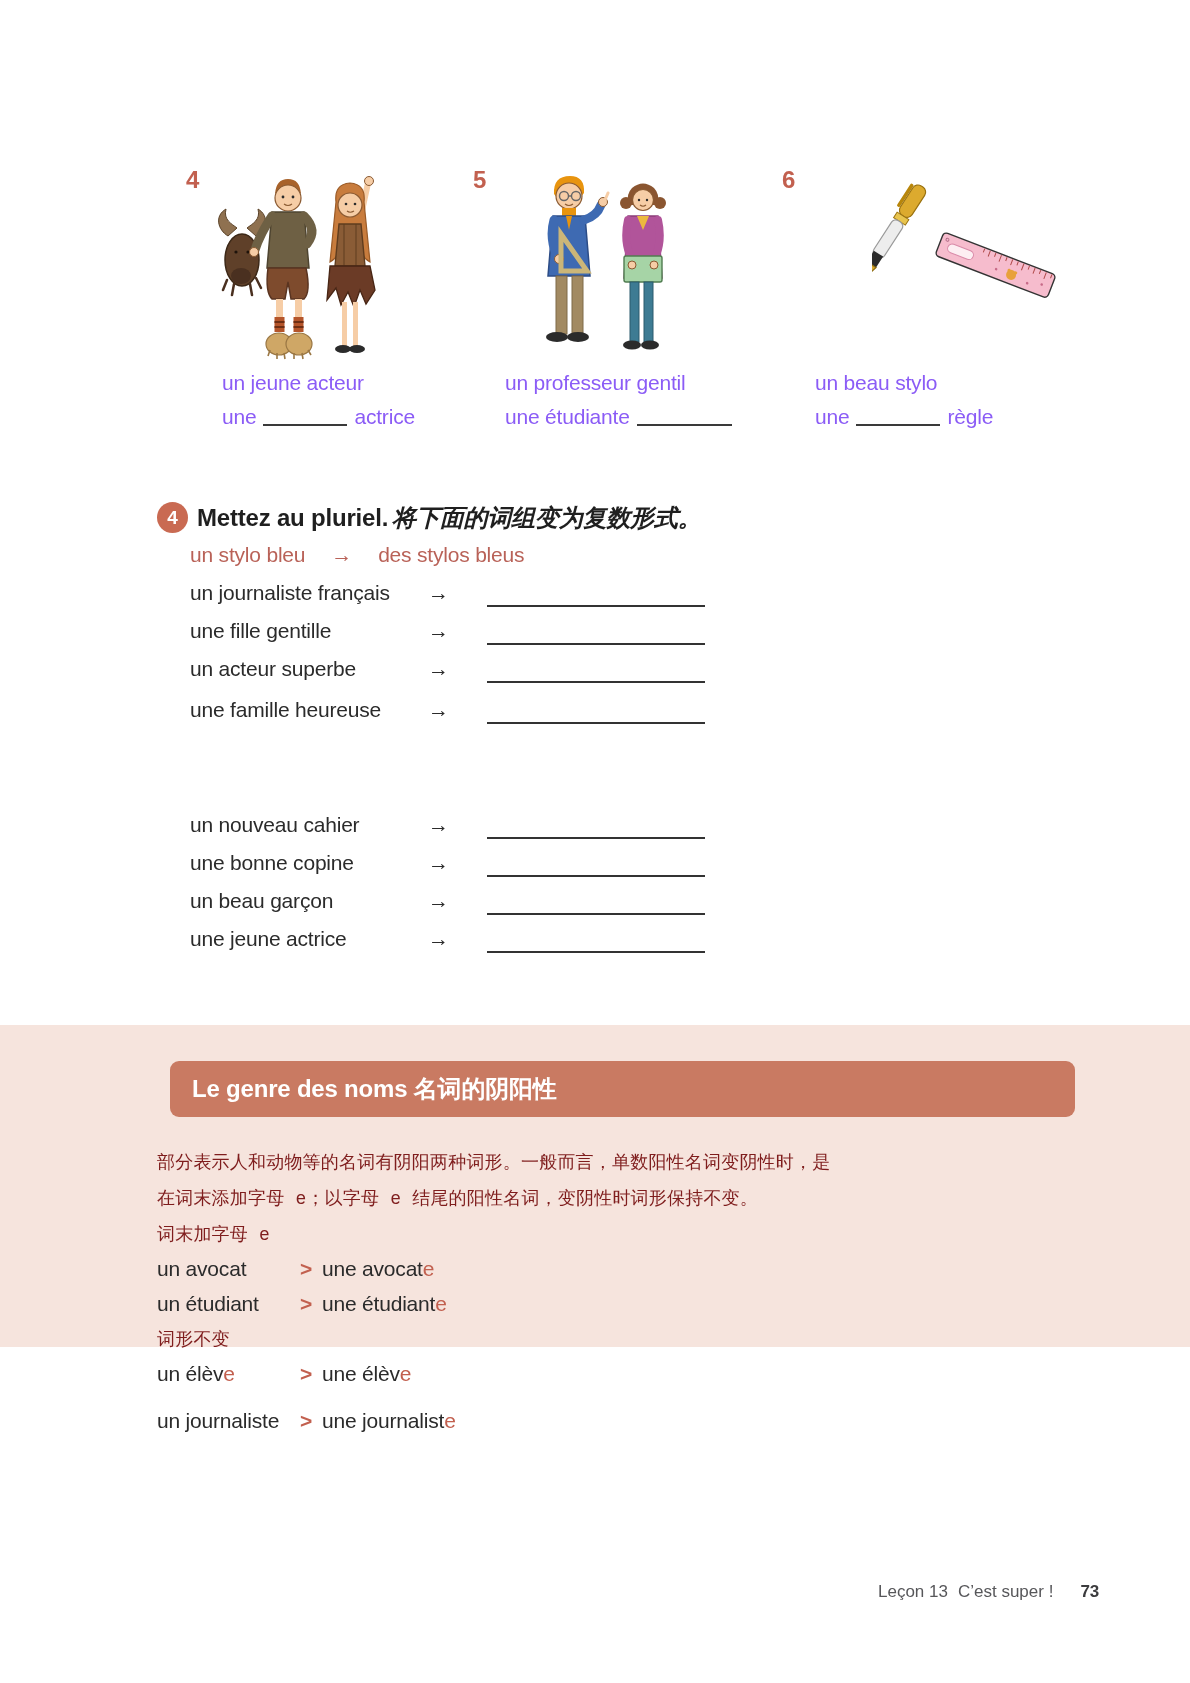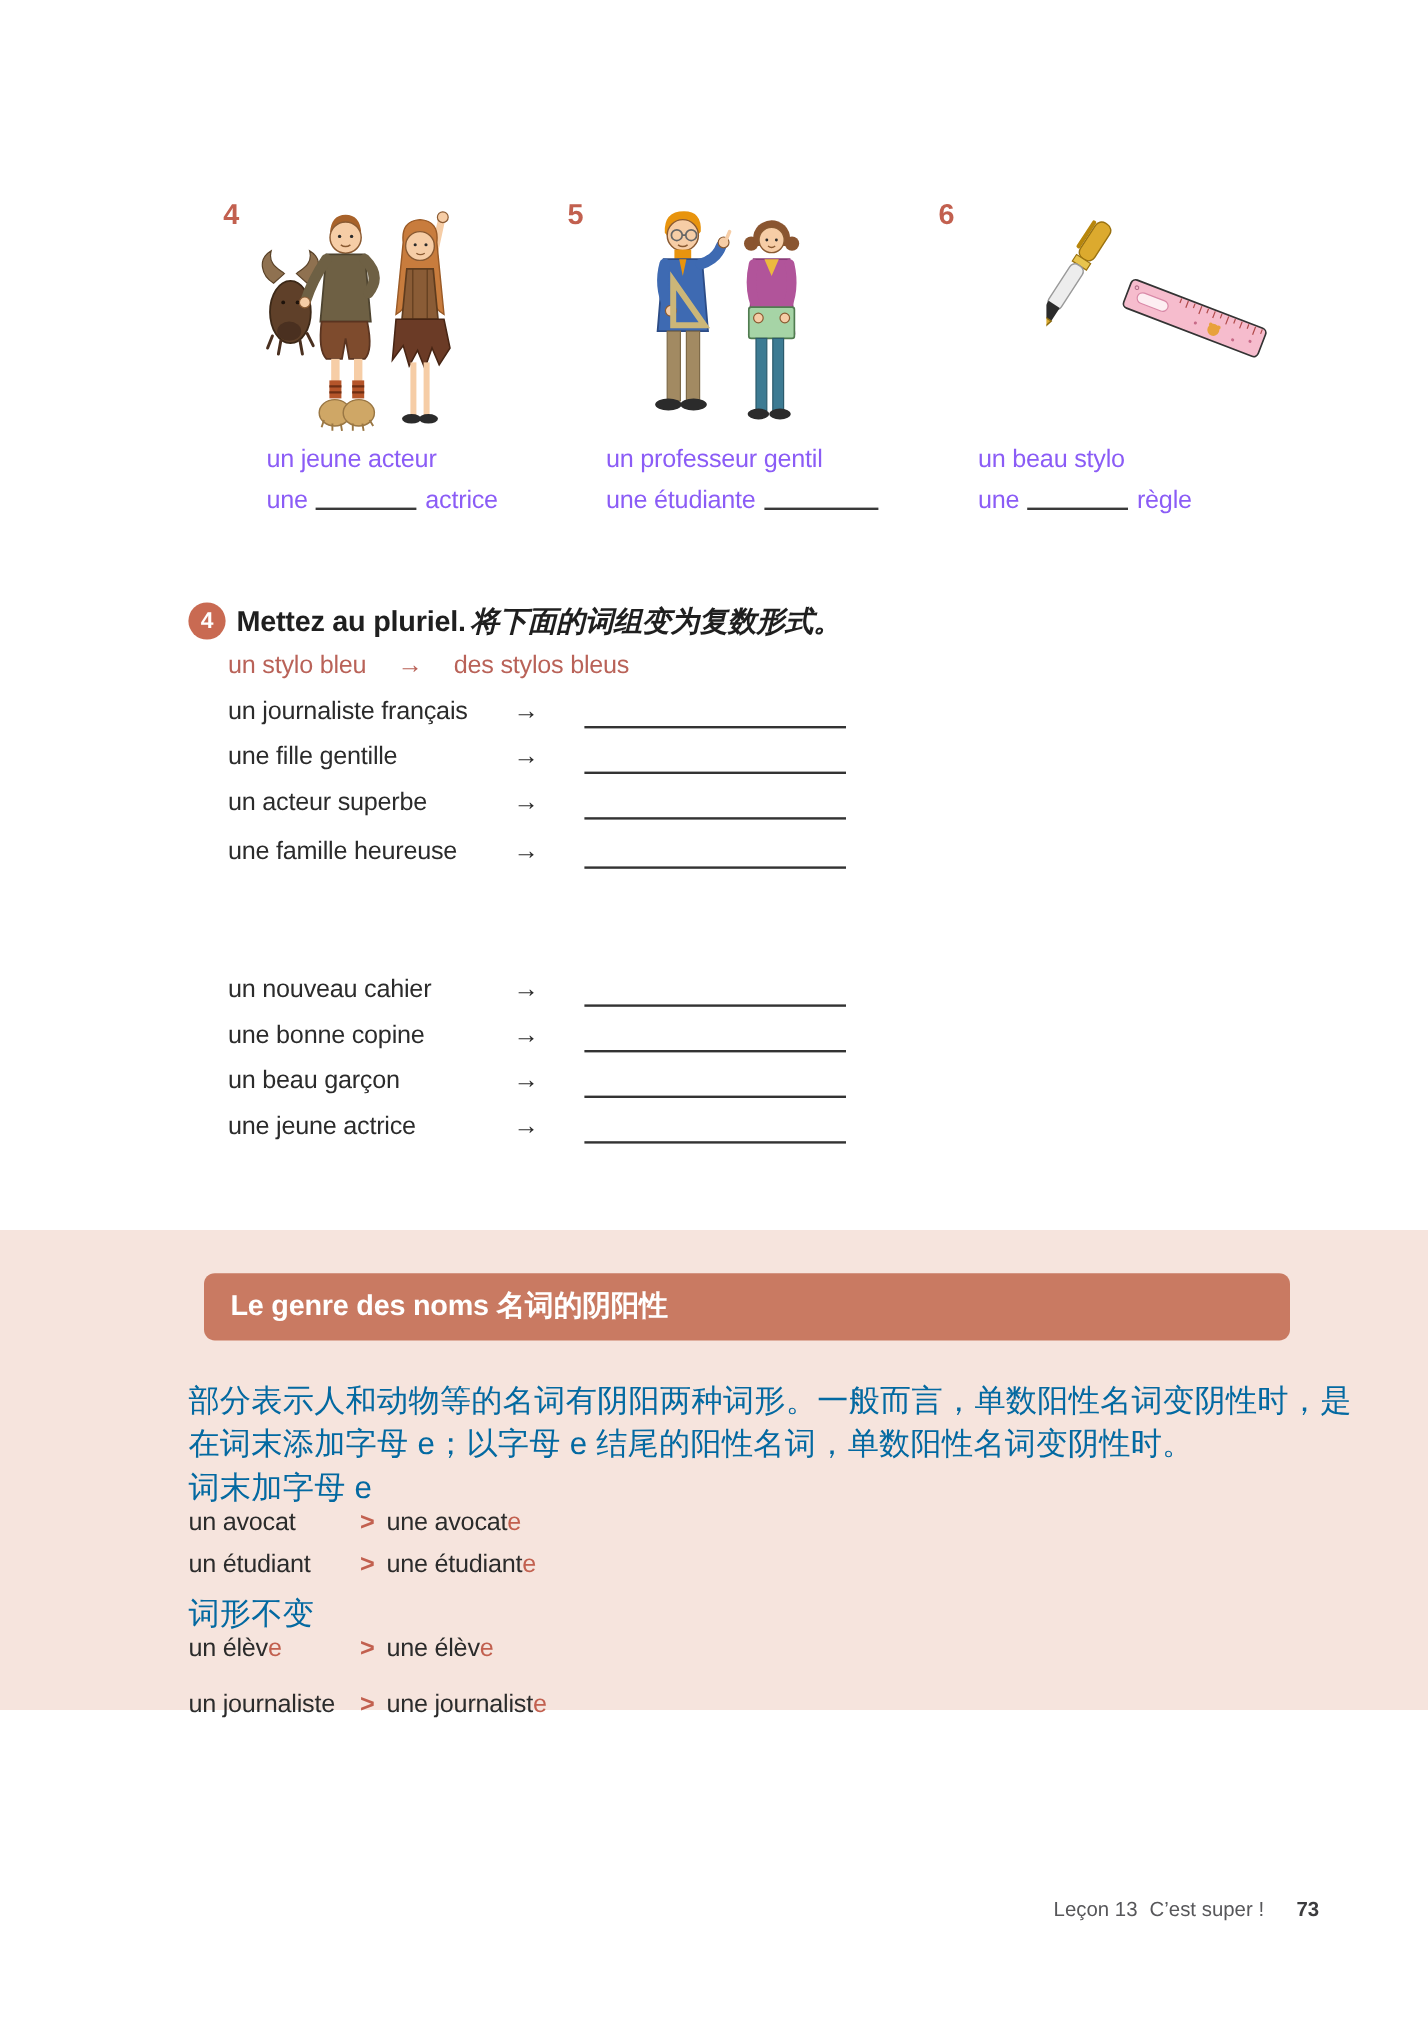--- a/index.html
+++ b/index.html
@@ -25,7 +25,7 @@
   .ex-row .answer-line{position:absolute;left:297px;top:24px;width:218px;height:0;border-bottom:2px solid #333;}
 
   
-  .panel{position:absolute;left:0;top:1025px;width:1190px;height:400px;background:#f6e4dd;}
+  .panel{position:absolute;left:0;top:1025px;width:1190px;height:322px;background:#f6e4dd;}
   .panel-bar{position:absolute;left:170px;top:36px;width:905px;height:56px;background:#c97a62;border-radius:9px;}
   .panel-bar span{display:block;padding-left:22px;line-height:56px;font-size:24px;font-weight:bold;color:#fff;letter-spacing:-0.2px;}
   .zh{position:absolute;left:157px;margin:0;font-size:26px;color:#0369a1;letter-spacing:0.2px;}

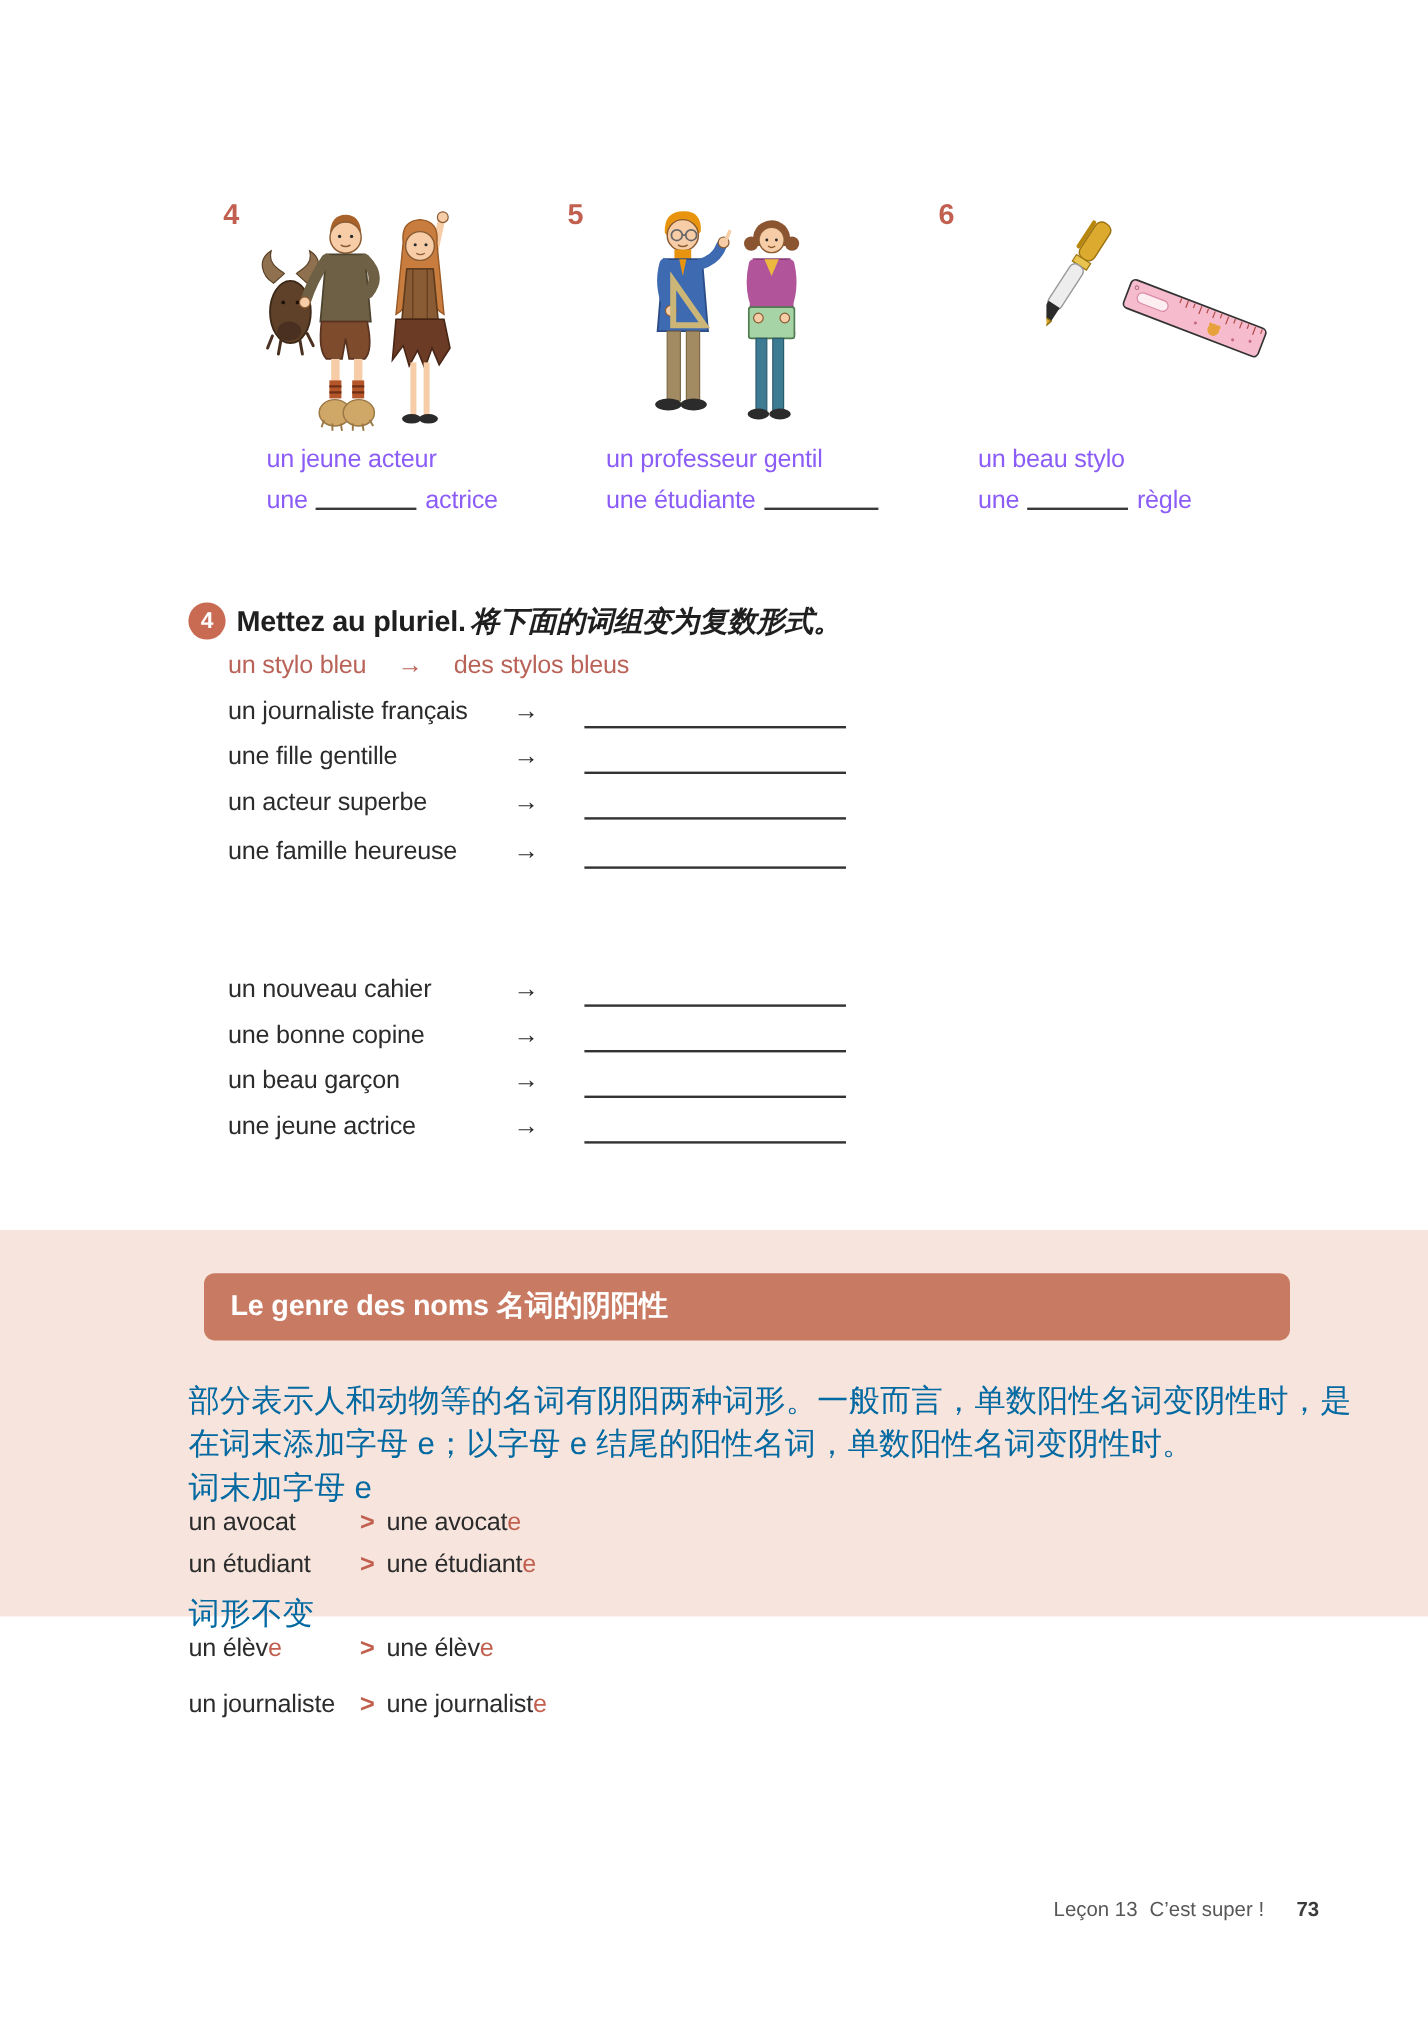--- a/index.html
+++ b/index.html
@@ -28,7 +28,7 @@
   .panel{position:absolute;left:0;top:1025px;width:1190px;height:322px;background:#f6e4dd;}
   .panel-bar{position:absolute;left:170px;top:36px;width:905px;height:56px;background:#c97a62;border-radius:9px;}
   .panel-bar span{display:block;padding-left:22px;line-height:56px;font-size:24px;font-weight:bold;color:#fff;letter-spacing:-0.2px;}
-  .zh{position:absolute;left:157px;margin:0;font-size:26px;color:#0369a1;letter-spacing:0.2px;}
+  .zh{position:absolute;left:157px;margin:0;font-size:18px;color:#7f1d1d;letter-spacing:0.2px;font-family:Liberation Mono, monospace;}
   .pair{position:absolute;left:157px;font-size:21px;color:#2b2b2b;letter-spacing:-0.2px;}
   .pair .pl{display:inline-block;min-width:143px;}
   .pair .pa{display:inline-block;width:22px;color:#c2604f;font-weight:bold;}

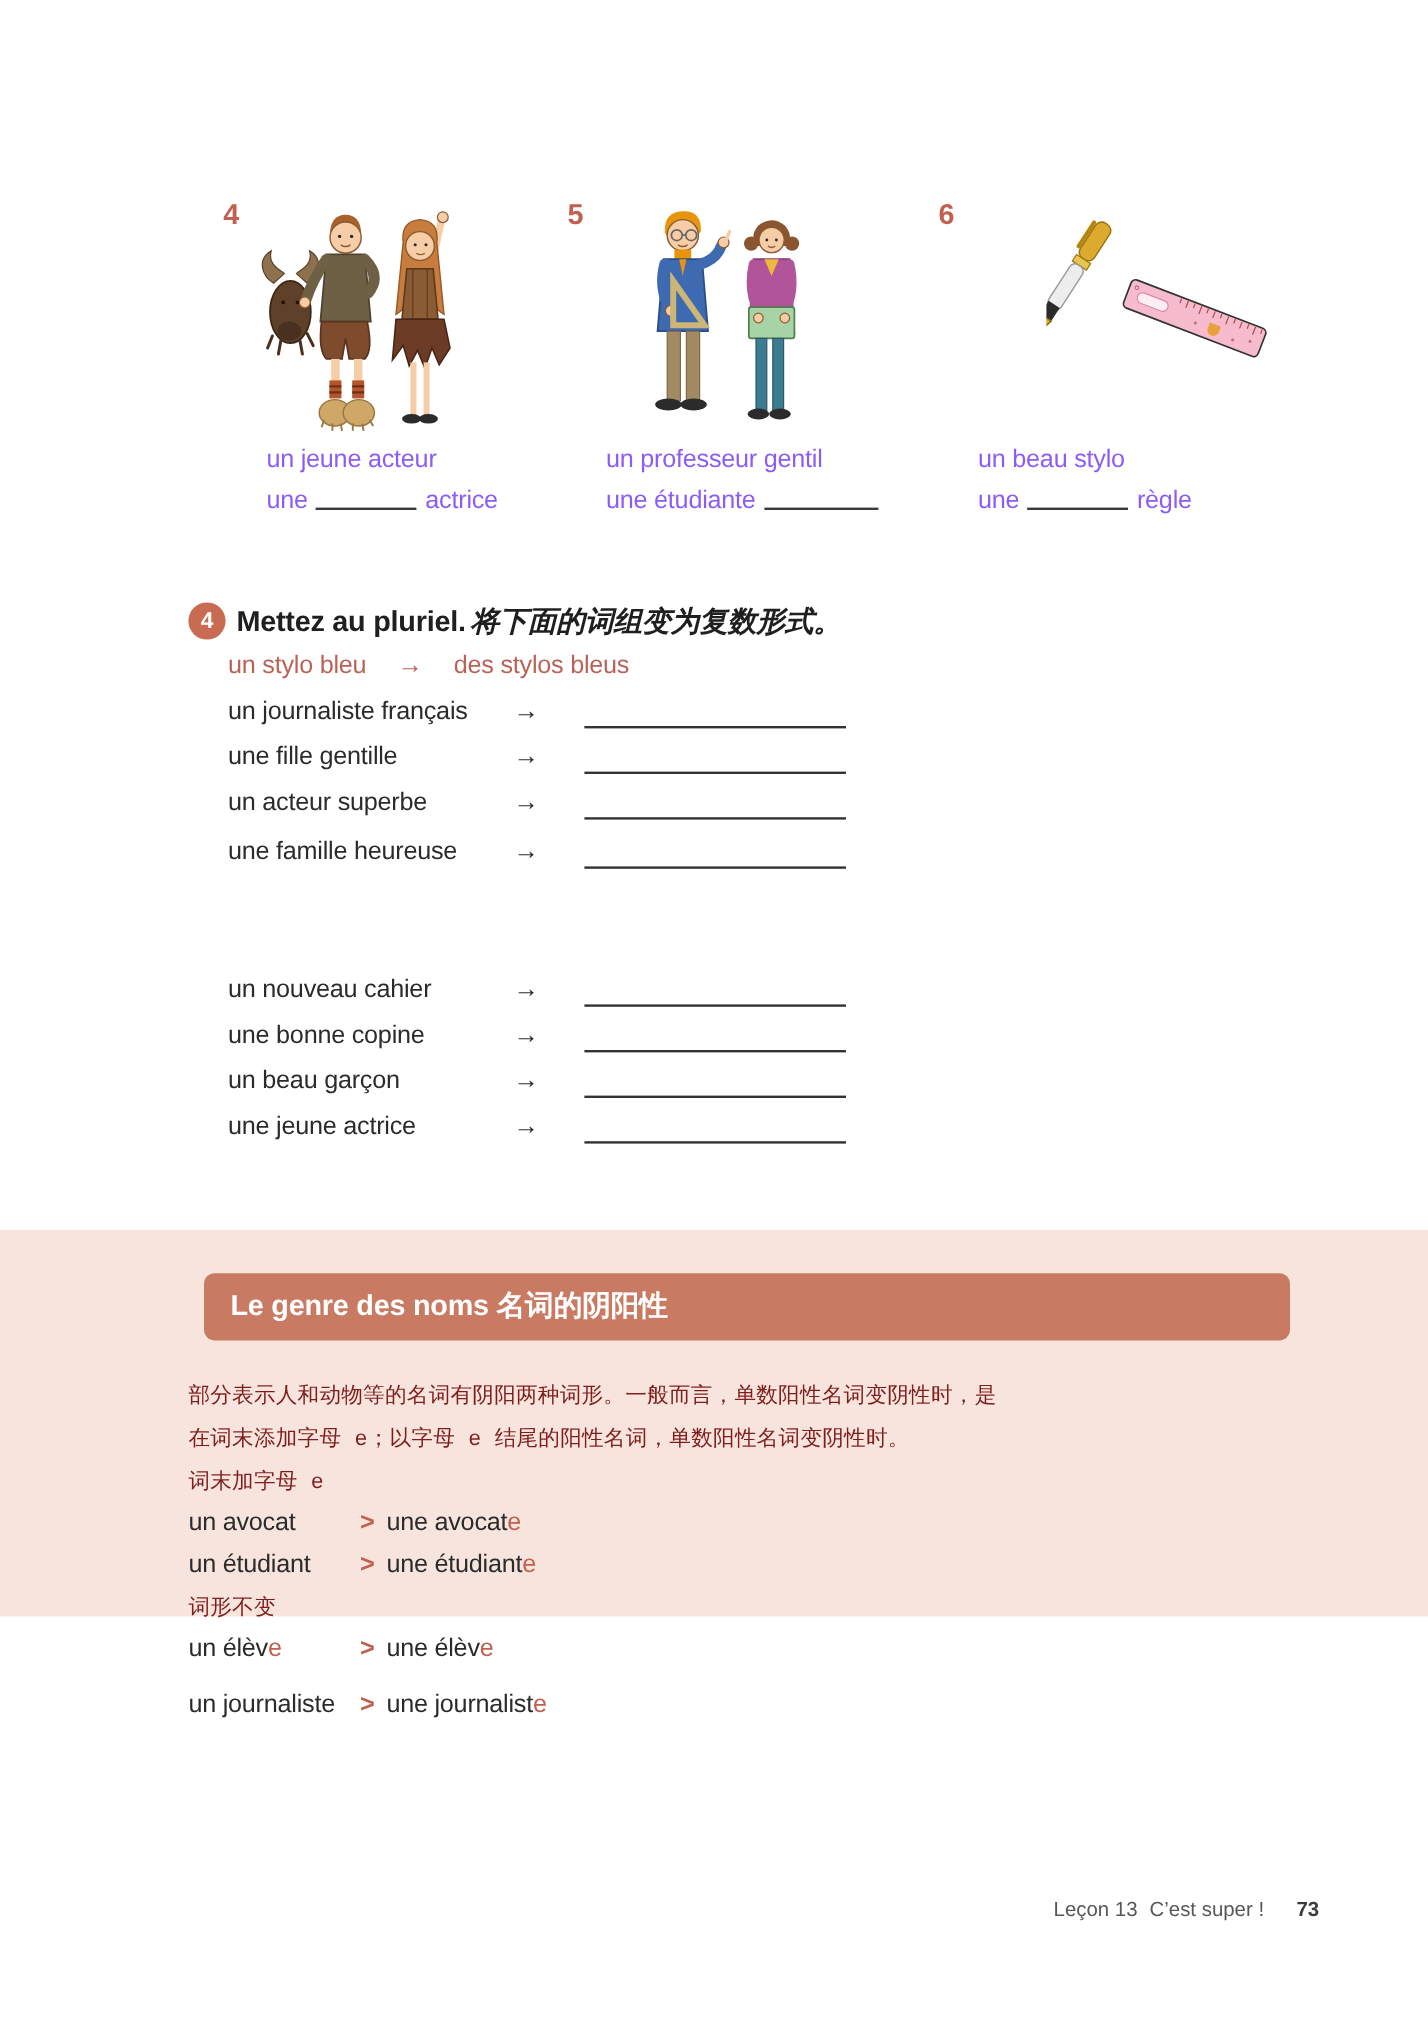--- a/index.html
+++ b/index.html
@@ -226,7 +226,7 @@
       <span>Le genre des noms 名词的阴阳性</span>
     </div>
     <p class="zh" style="top:125px;">部分表示人和动物等的名词有阴阳两种词形。一般而言，单数阳性名词变阴性时，是</p>
-    <p class="zh" style="top:161px;">在词末添加字母 e；以字母 e 结尾的阳性名词，单数阳性名词变阴性时。</p>
+    <p class="zh" style="top:161px;">在词末添加字母 e；以字母 e 结尾的阳性名词，变阴性时词形保持不变。</p>
     <p class="zh" style="top:197px;">词末加字母 e</p>
 
     <div class="pair" style="top:232px;">

